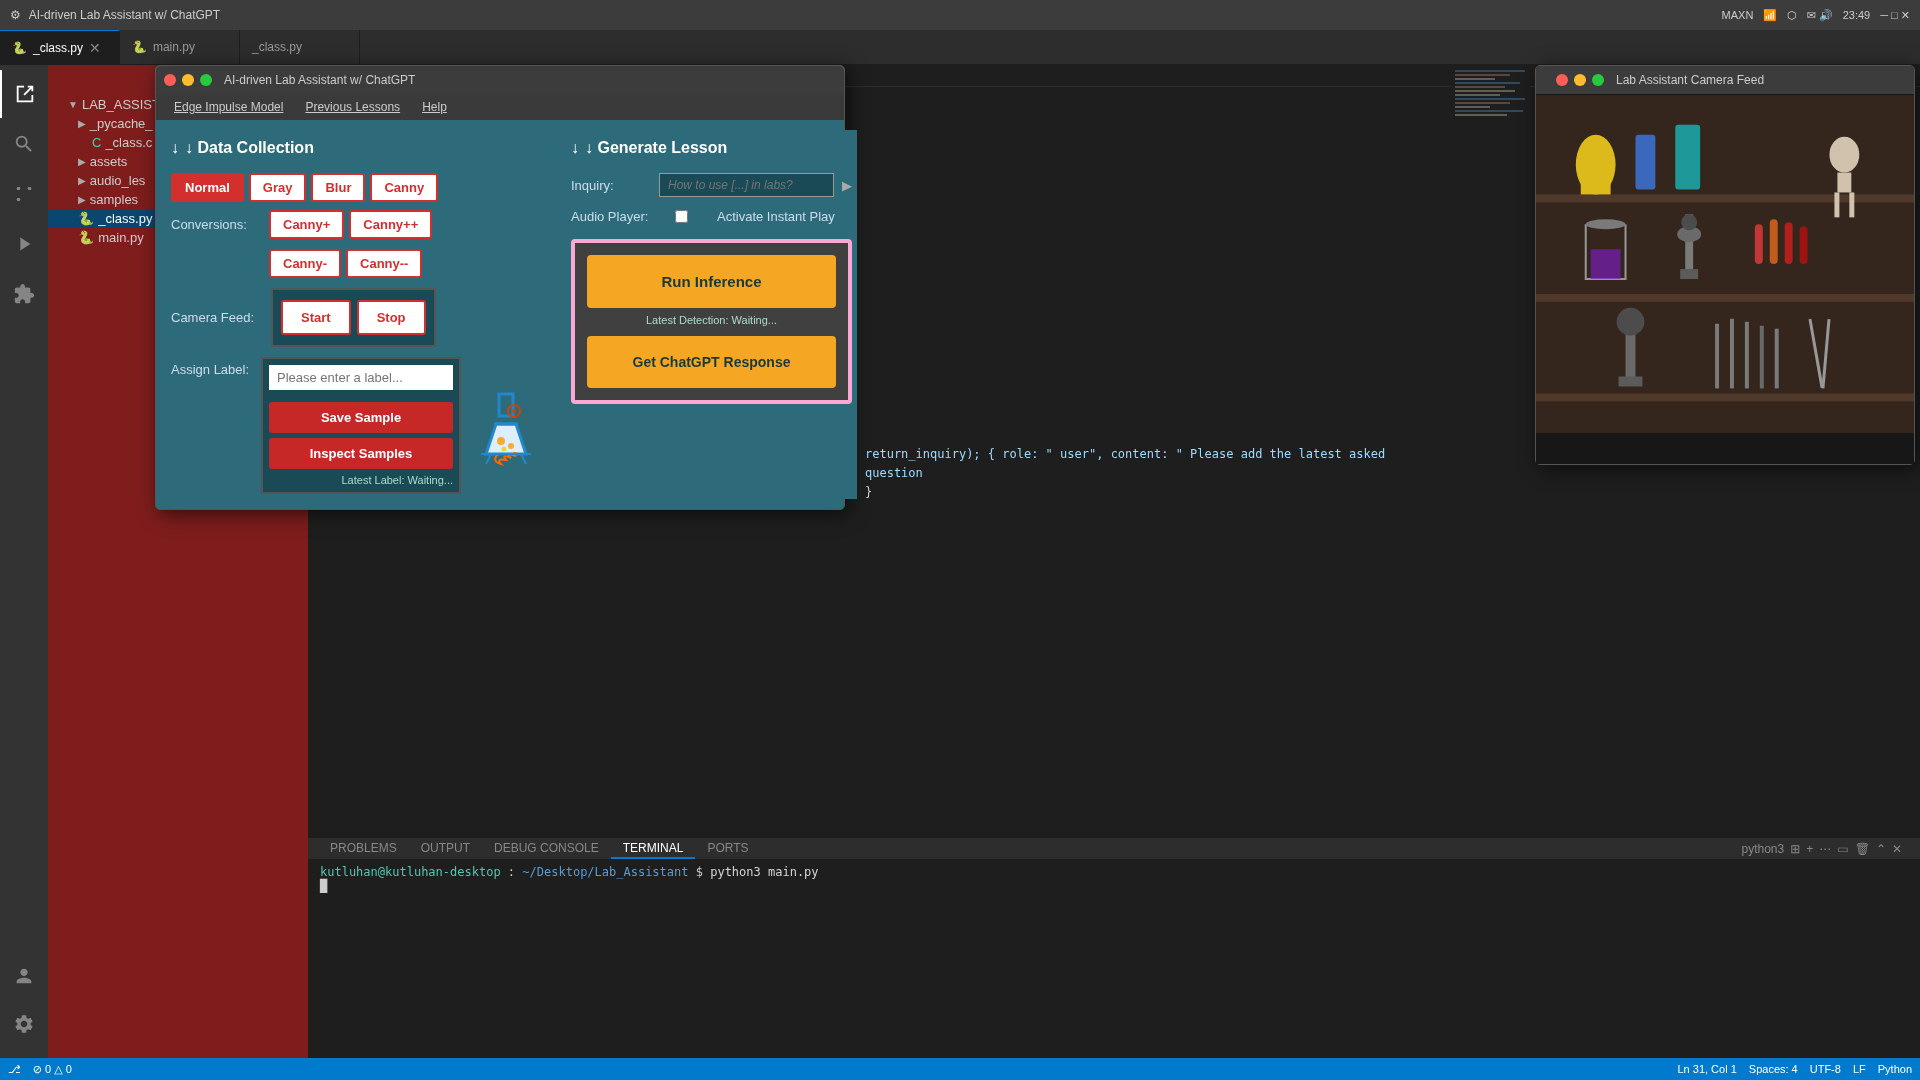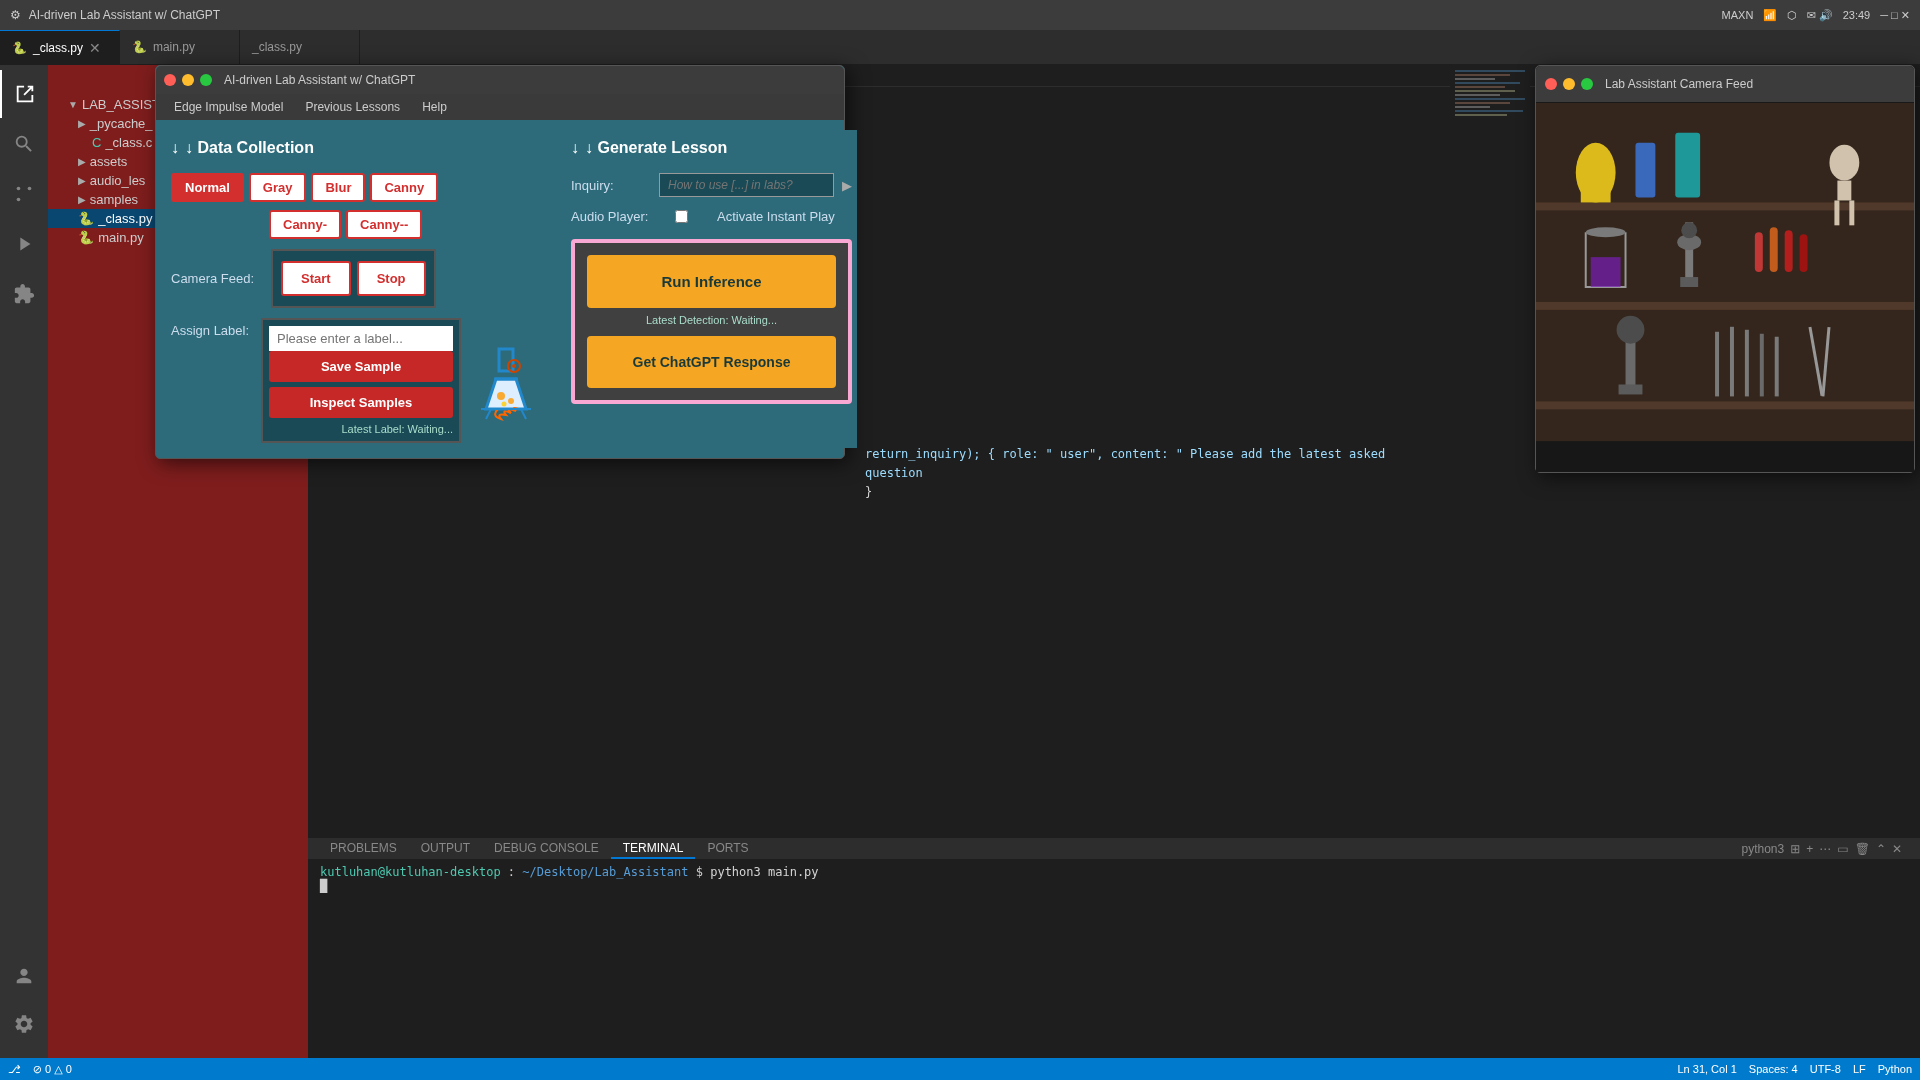--- a/index.html
+++ b/index.html
@@ -525,12 +525,12 @@
       z-index: 100;
     }
     .camera-titlebar {
-      height: 36px;
+      height: 28px;
       background: #3c3c3c;
       border-radius: 5px 5px 0 0;
       display: flex;
       align-items: center;
-      padding: 0 9px;
+      padding: 0 20px;
       gap: 6px;
     }
     .camera-feed-img {

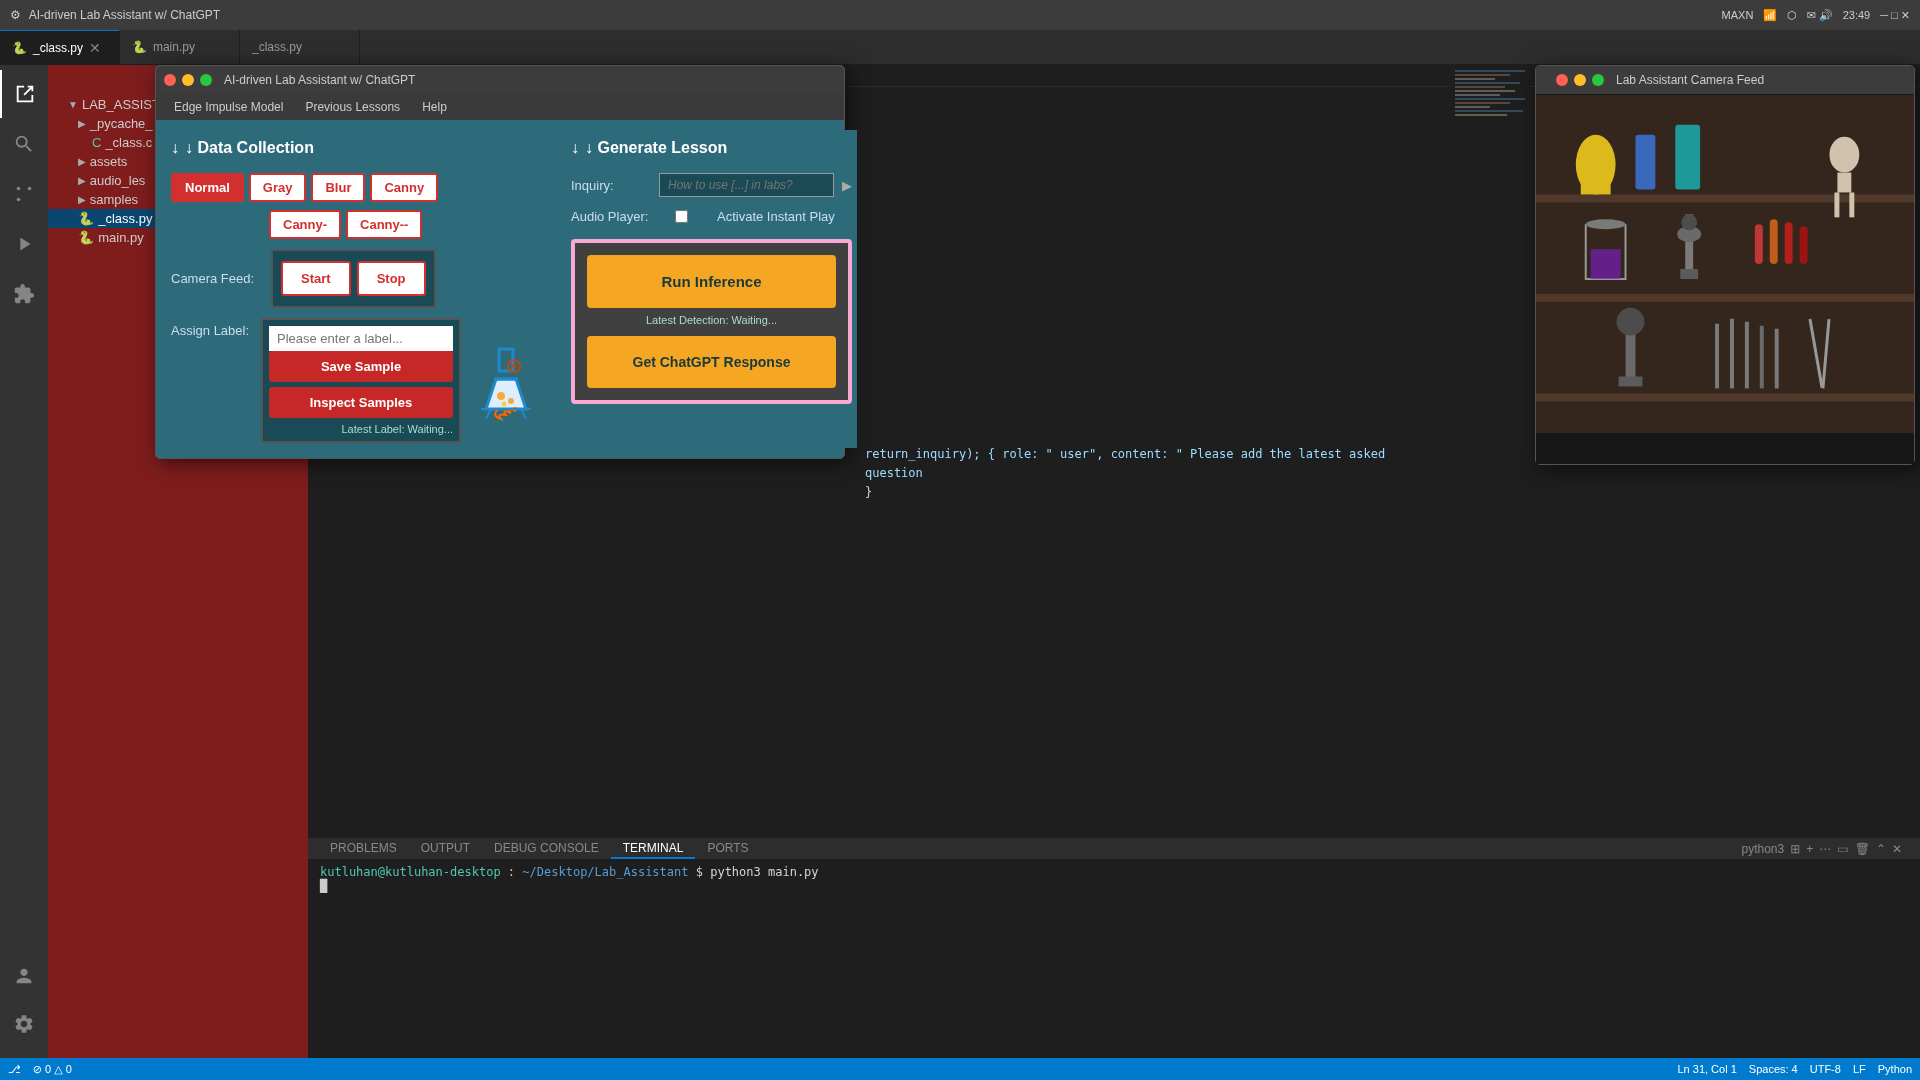--- a/index.html
+++ b/index.html
@@ -288,6 +288,7 @@
       color: #ccc;
       cursor: pointer;
       border-radius: 3px;
+      text-decoration: underline;
     }
 
     

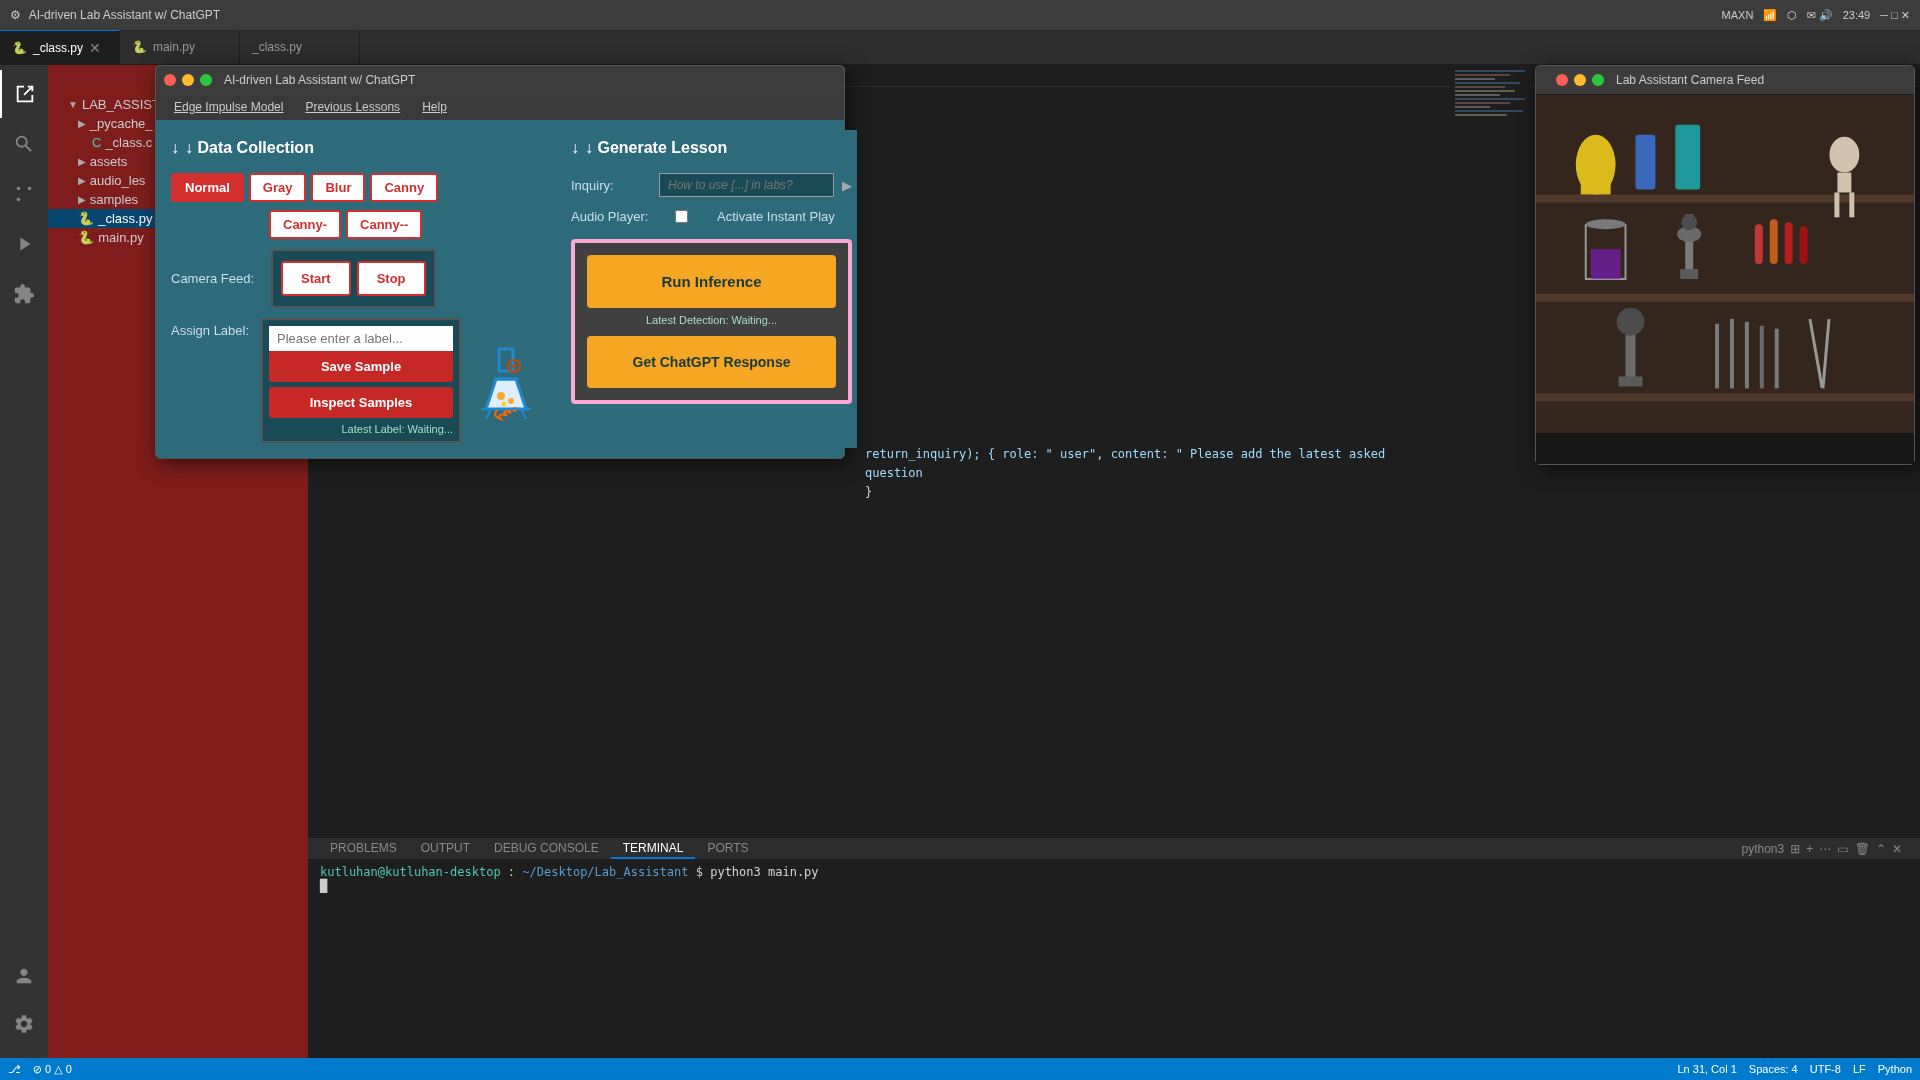--- a/index.html
+++ b/index.html
@@ -769,6 +769,13 @@
         <button class="filter-btn">Canny</button>
       </div>
 
+      <div class="conversions-row">
+        <span class="conversions-label">Conversions:</span>
+        <div class="filter-buttons">
+          <button class="filter-btn">Canny+</button>
+          <button class="filter-btn">Canny++</button>
+        </div>
+      </div>
 
       <div style="display:flex;gap:5px;margin-bottom:8px;margin-left:98px">
         <button class="filter-btn">Canny-</button>

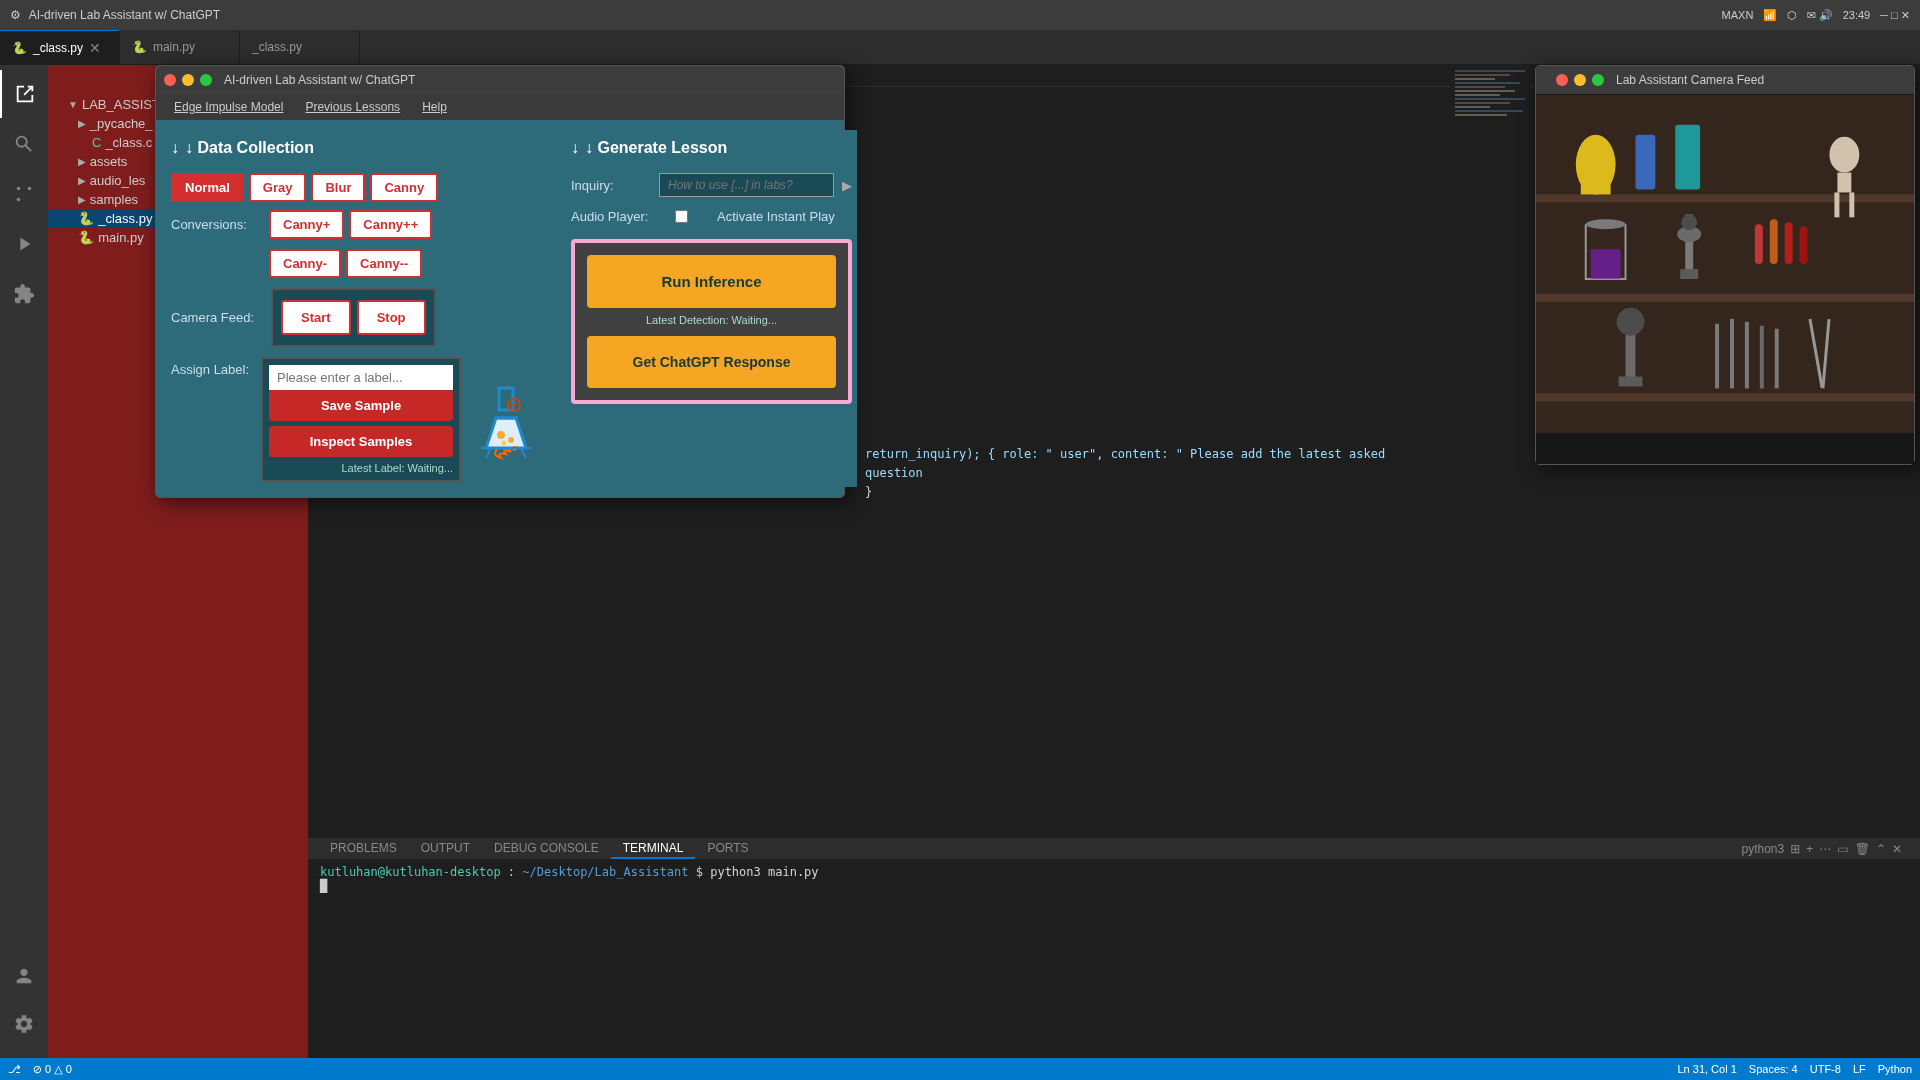--- a/index.html
+++ b/index.html
@@ -393,7 +393,7 @@
       padding: 5px 8px;
       font-size: 13px;
       color: #999;
-      margin-bottom: 0;
+      margin-bottom: 12px;
     }
     .save-btn {
       display: block;

